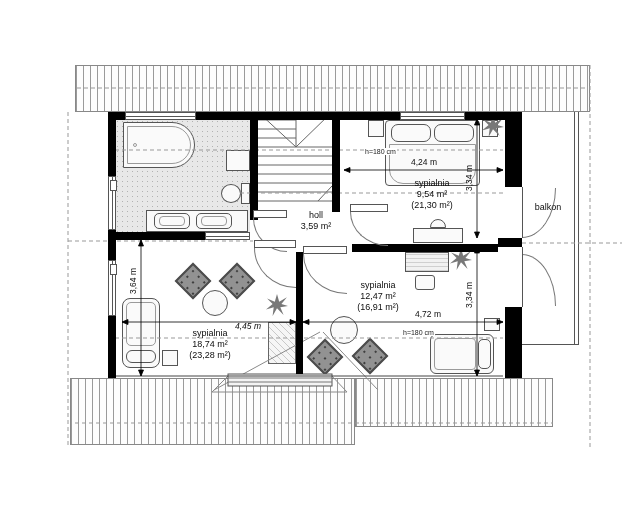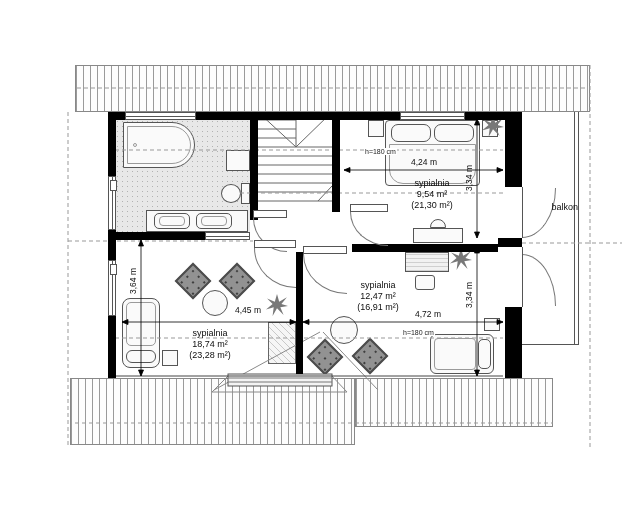--- a/index.html
+++ b/index.html
@@ -234,7 +234,7 @@
     <div>18,74 m²</div>
     <div>(23,28 m²)</div>
   </div>
-  <div class="label" style="left:518px;top:202px;width:60px;text-align:right;">
+  <div class="label" style="left:518px;top:202px;width:60px;">
     <div>balkon</div>
   </div>
 

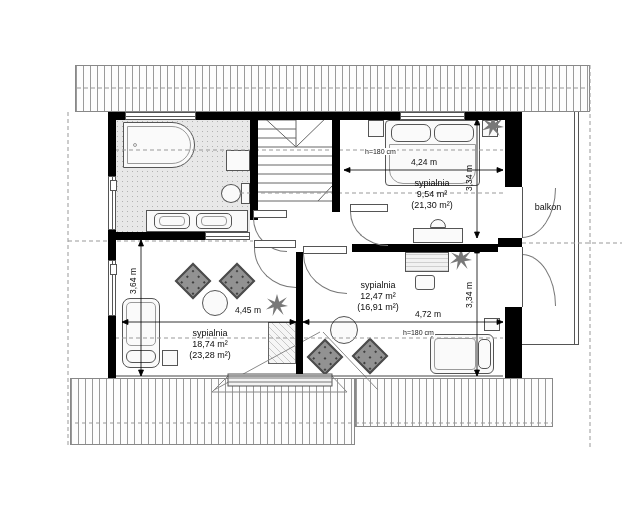--- a/index.html
+++ b/index.html
@@ -219,6 +219,10 @@
   <div class="thinline" style="left:522px;top:187px;width:1px;height:51px;"></div>
   <div class="thinline" style="left:522px;top:247px;width:1px;height:60px;"></div>
 
+  <div class="label" style="left:286px;top:210px;width:60px;">
+    <div>holl</div>
+    <div>3,59 m²</div>
+  </div>
   <div class="label" style="left:382px;top:178px;width:100px;">
     <div>sypialnia</div>
     <div>9,54 m²</div>

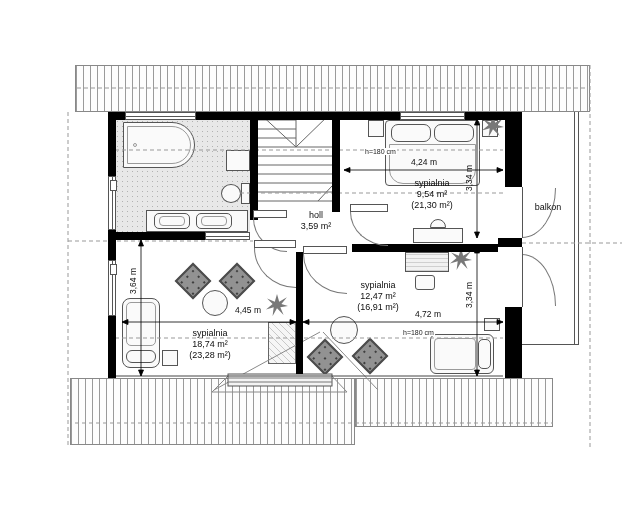--- a/index.html
+++ b/index.html
@@ -246,7 +246,7 @@
   <div class="dimtxt dimv" style="left:447px;top:173px;width:44px;">3,34 m</div>
   <div class="dimtxt dimv" style="left:447px;top:290px;width:44px;">3,34 m</div>
   <div class="dimtxt" style="left:403px;top:309px;width:50px;">4,72 m</div>
-  <div class="dimtxt" style="left:223px;top:305px;width:50px;">4,45 m</div>
+  <div class="dimtxt" style="left:223px;top:321px;width:50px;font-style:italic;">4,45 m</div>
   <div class="dimtxt dimv" style="left:111px;top:276px;width:44px;">3,64 m</div>
   <div class="htxt" style="left:364px;top:148px;">h=180 cm</div>
   <div class="htxt" style="left:402px;top:329px;">h=180 cm</div>

